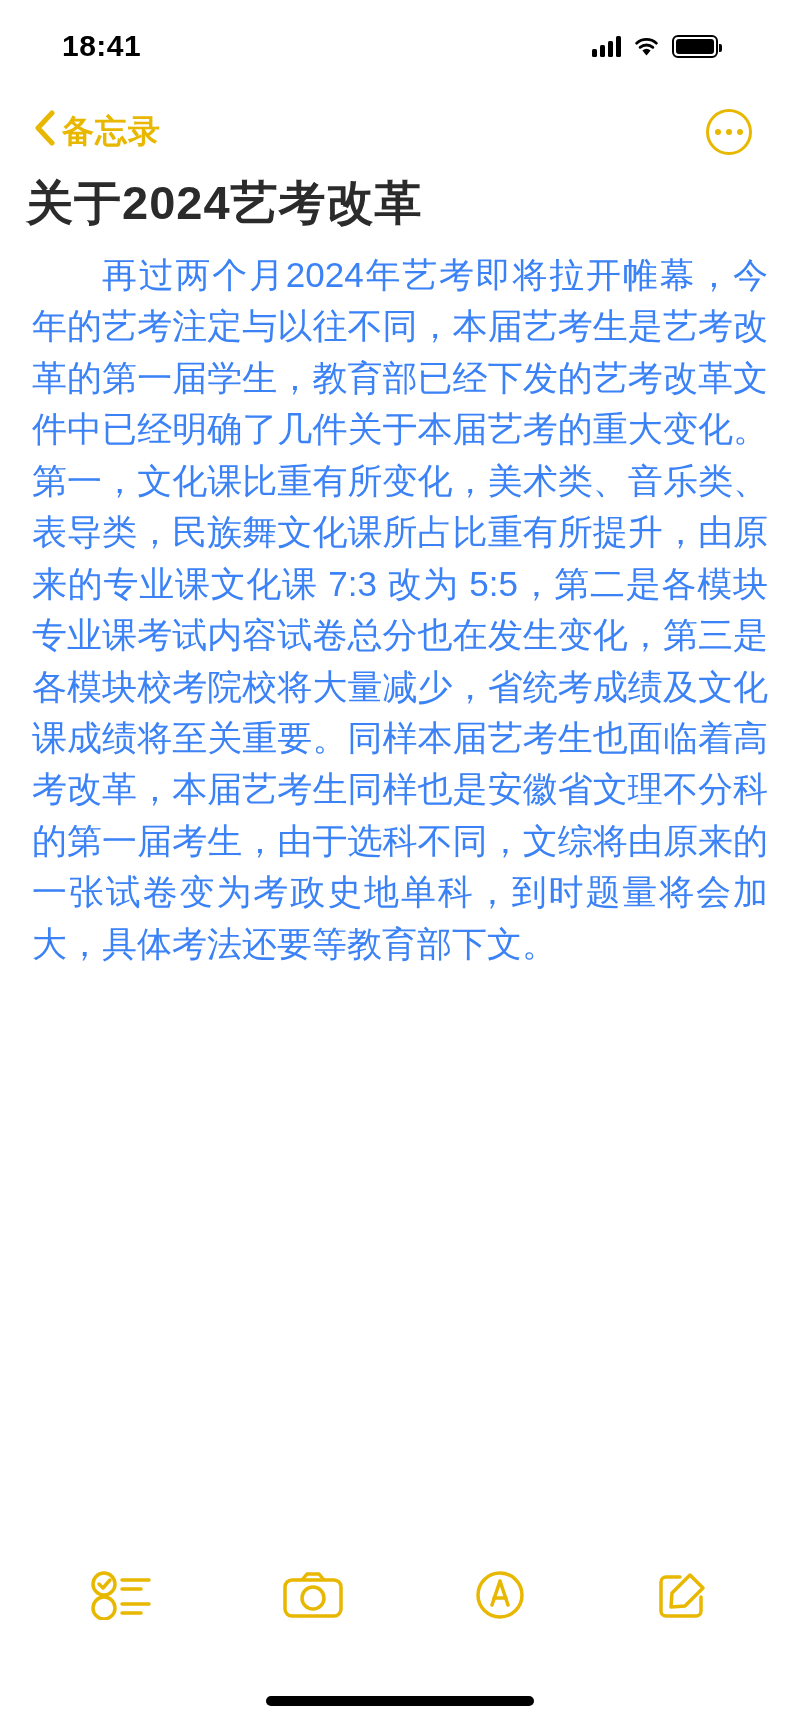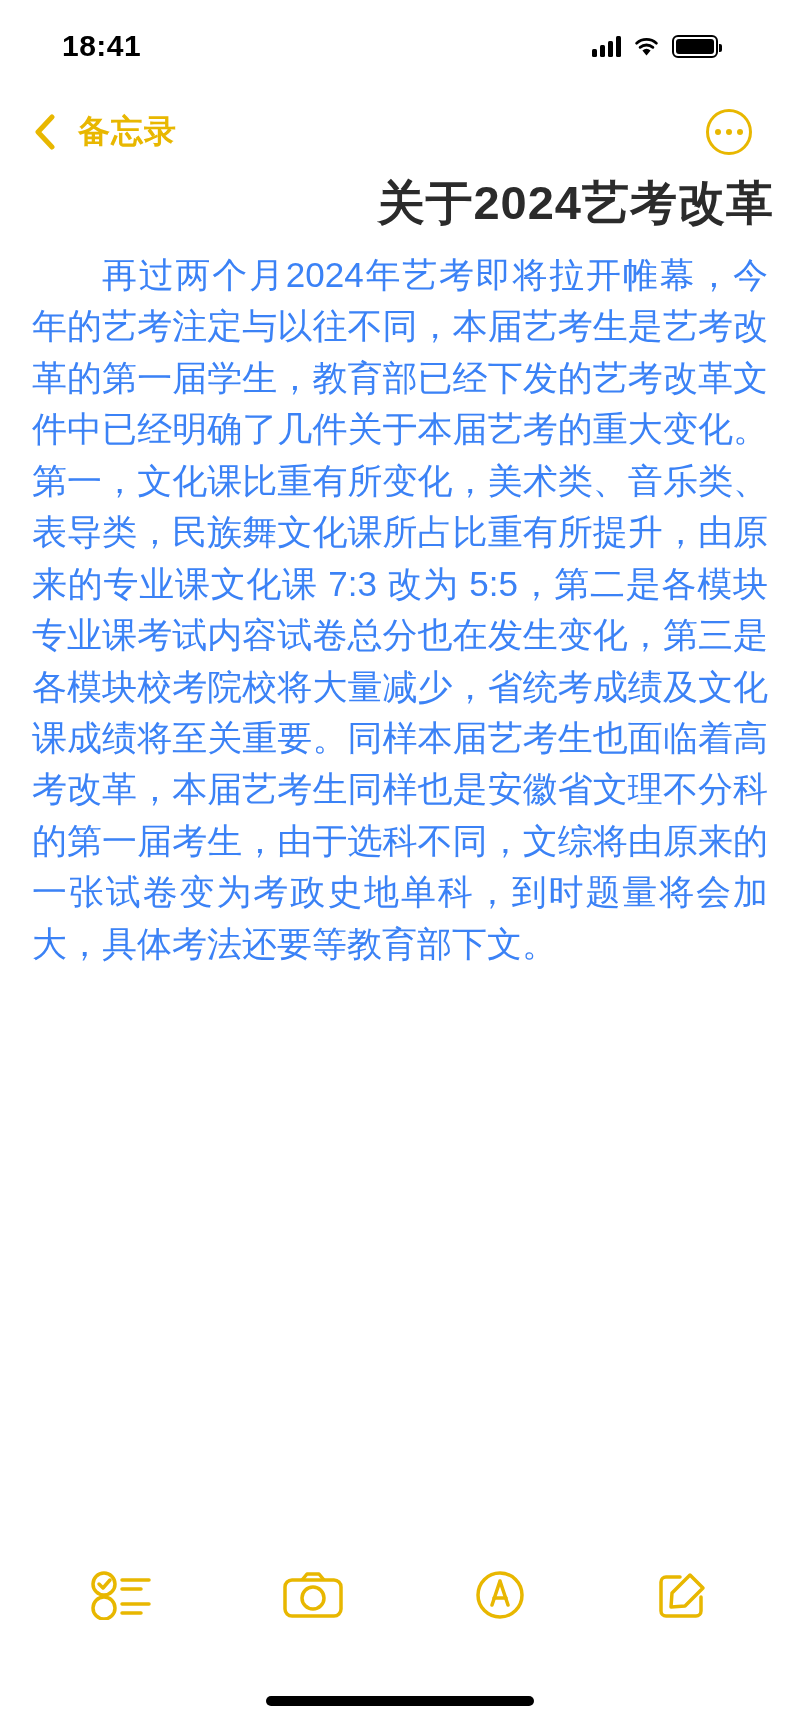--- a/index.html
+++ b/index.html
@@ -92,8 +92,8 @@
   }
   .back-group {
     display: flex;
-    align-items: center;
-    gap: 22px;
+    align-items: flex-start;
+    gap: 6px;
     color: #e8b700;
     font-family: Liberation Serif, serif;
   }

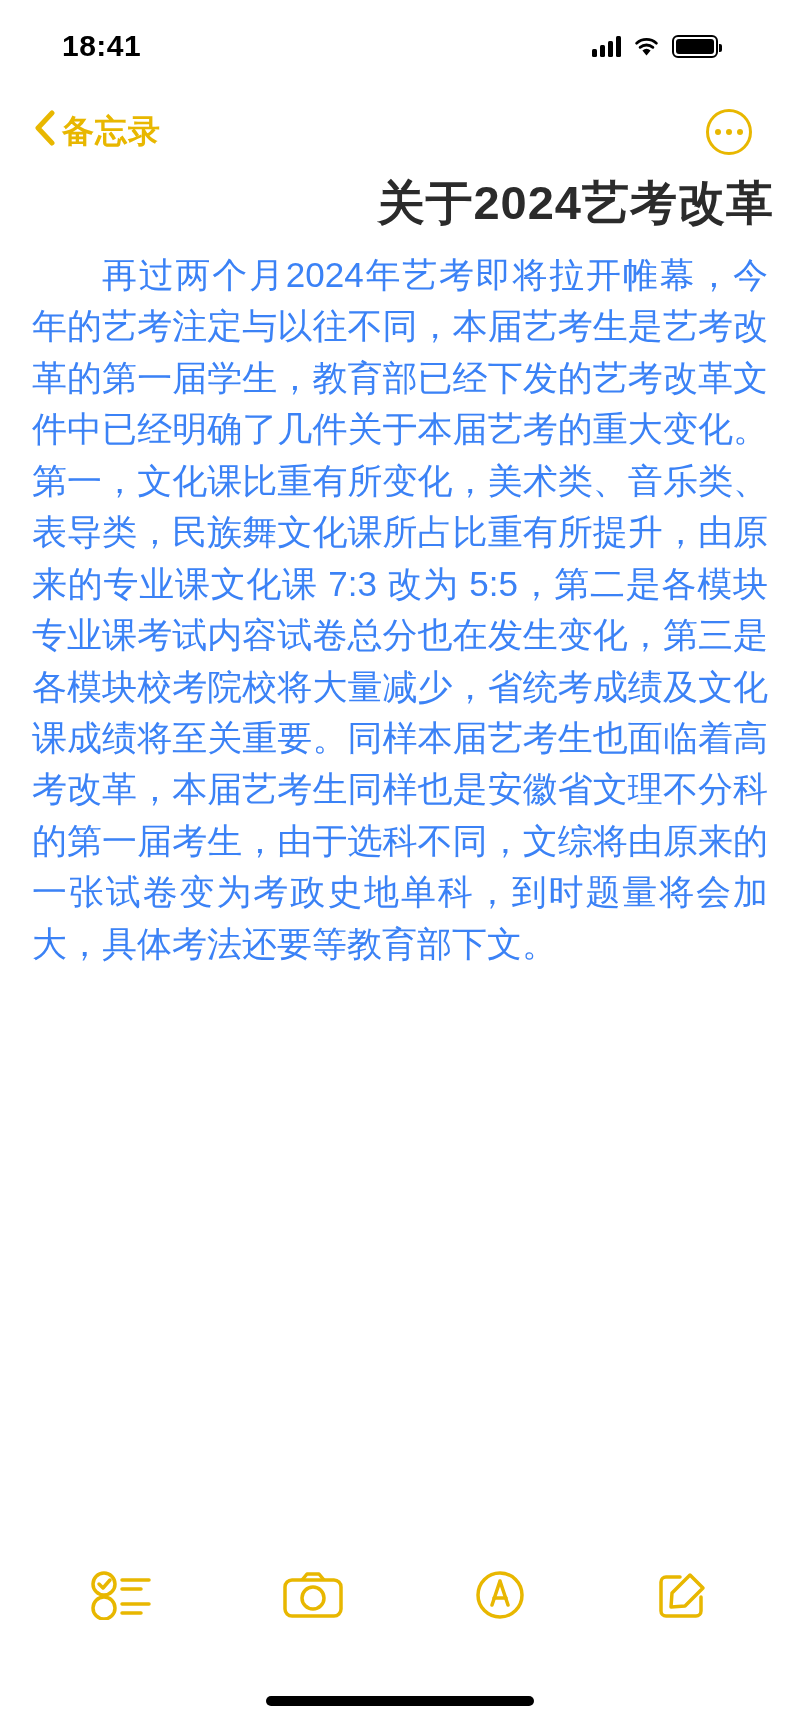--- a/index.html
+++ b/index.html
@@ -140,7 +140,7 @@
     letter-spacing: 0.5px;
   }
   .note-title {
-    text-align: right;
+    text-align: left;
     font-size: 47px;
     font-weight: 700;
     color: #2b2b2b;

